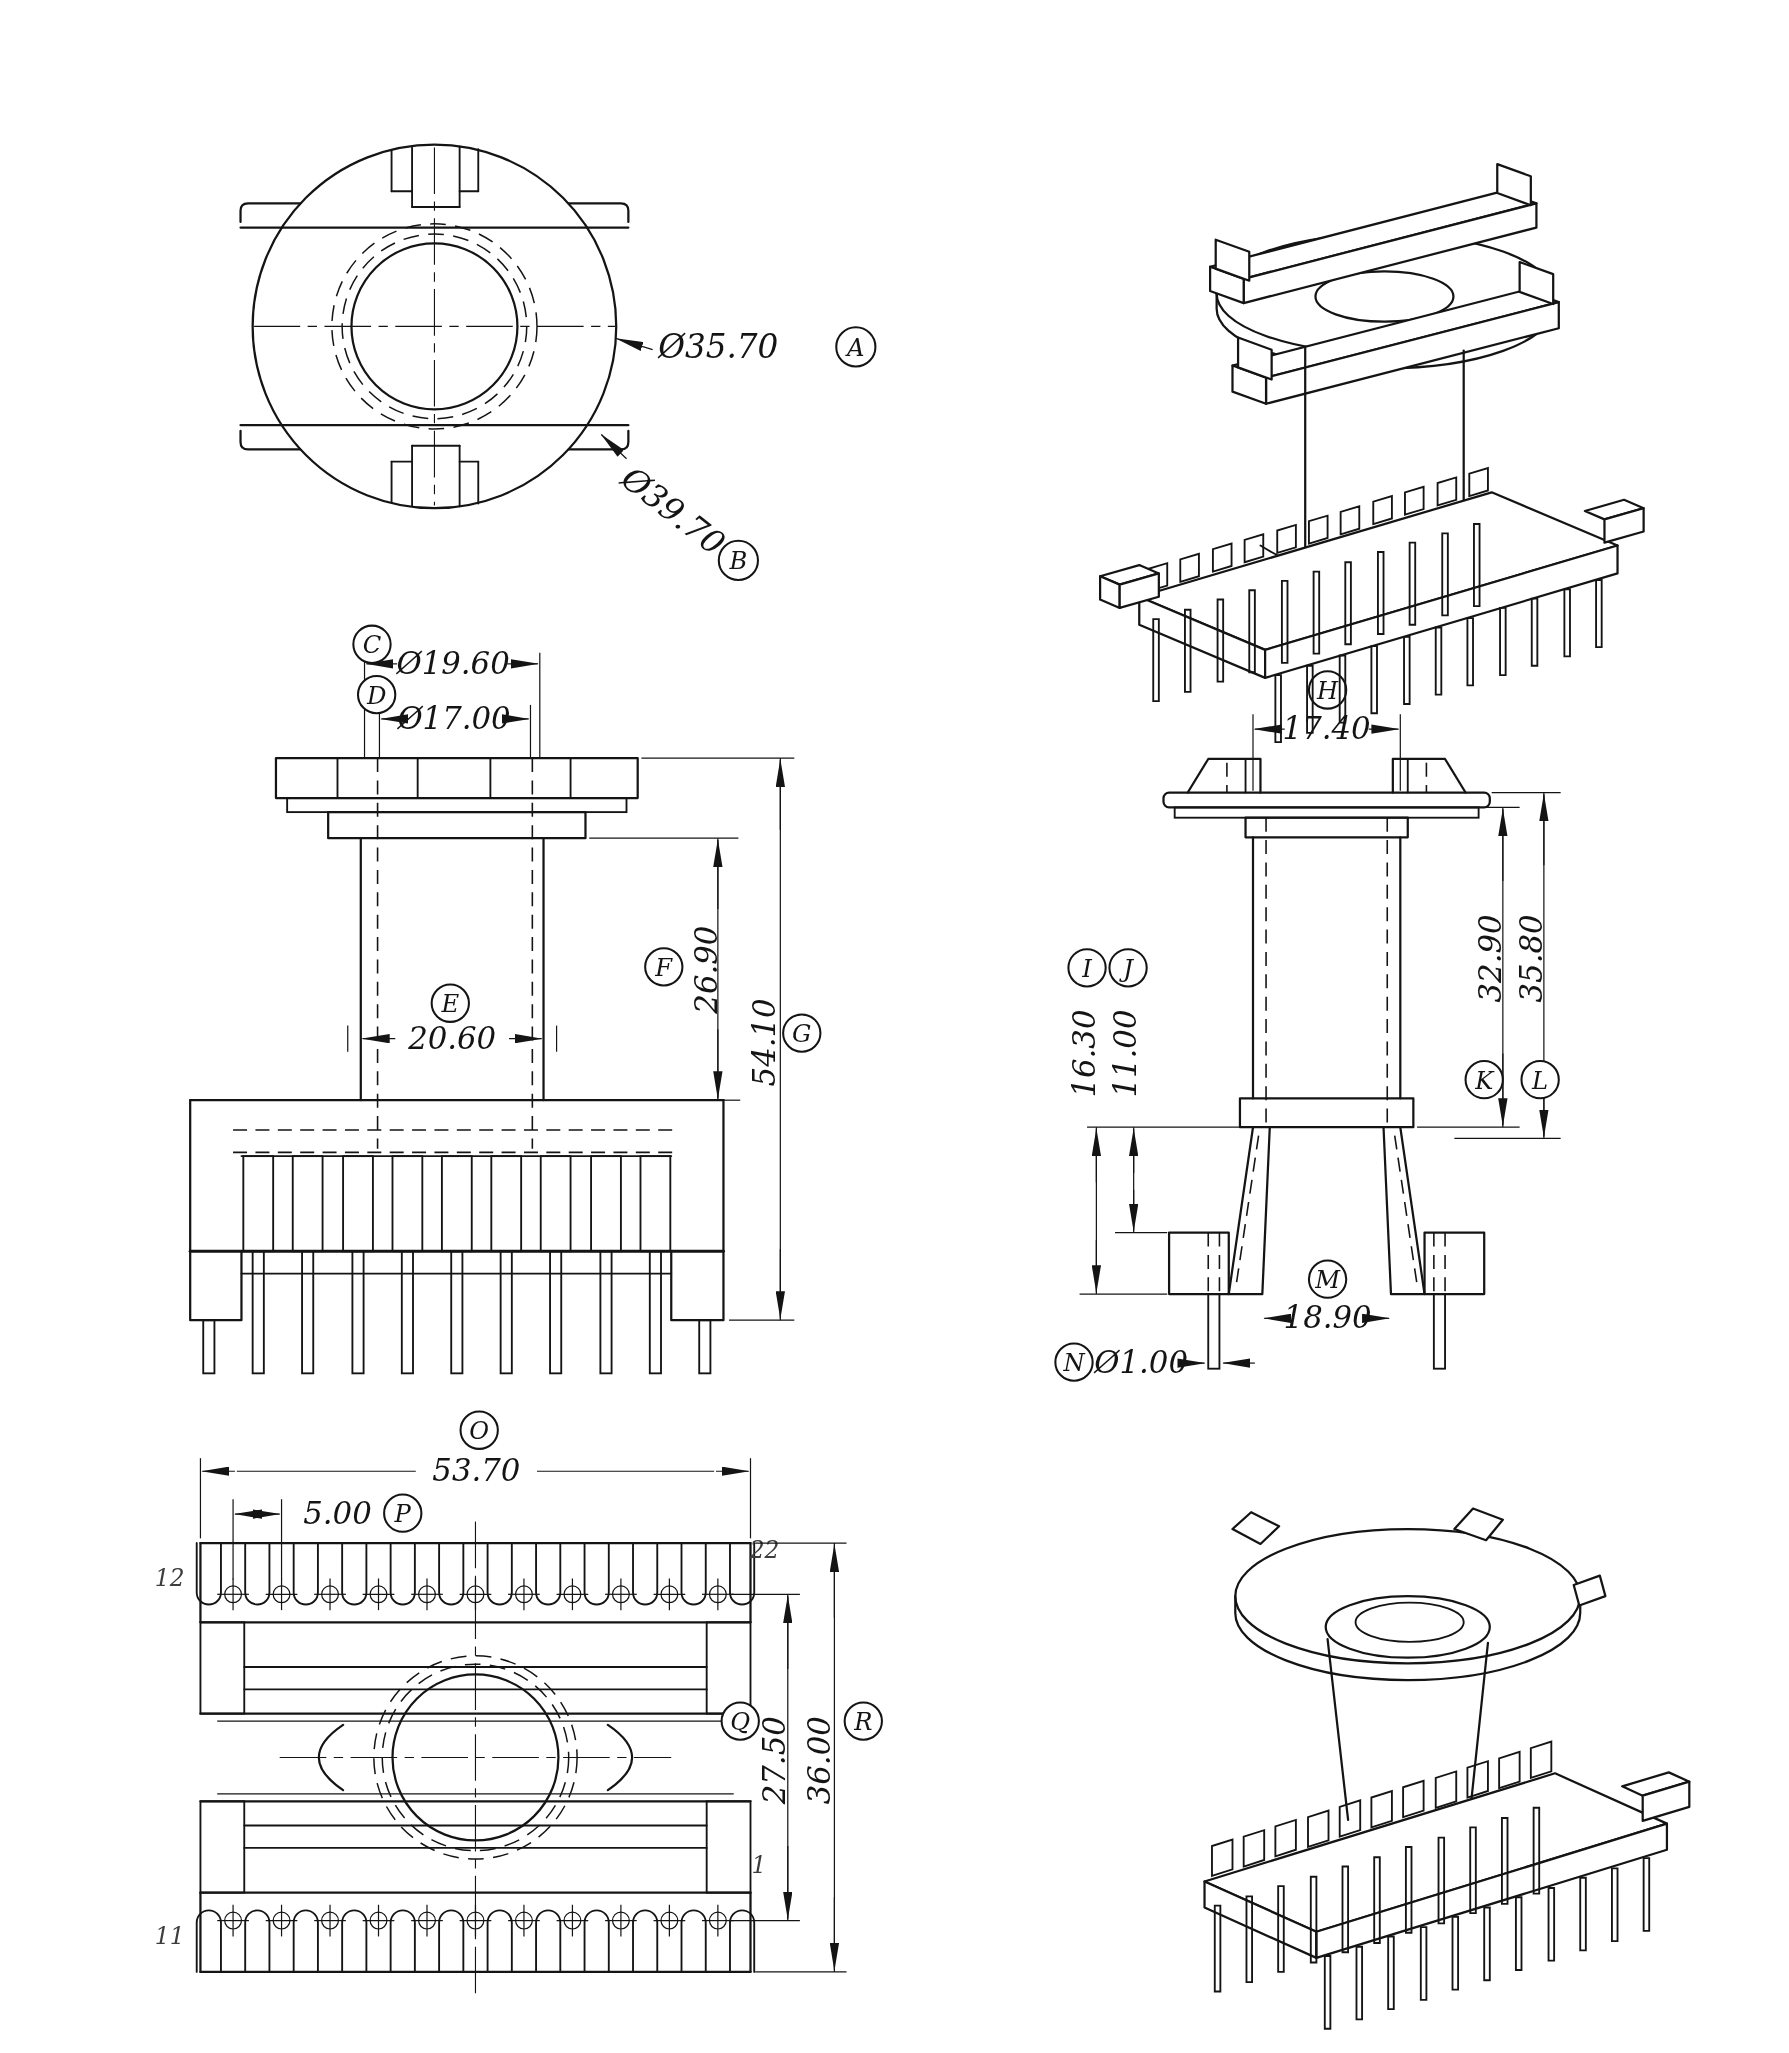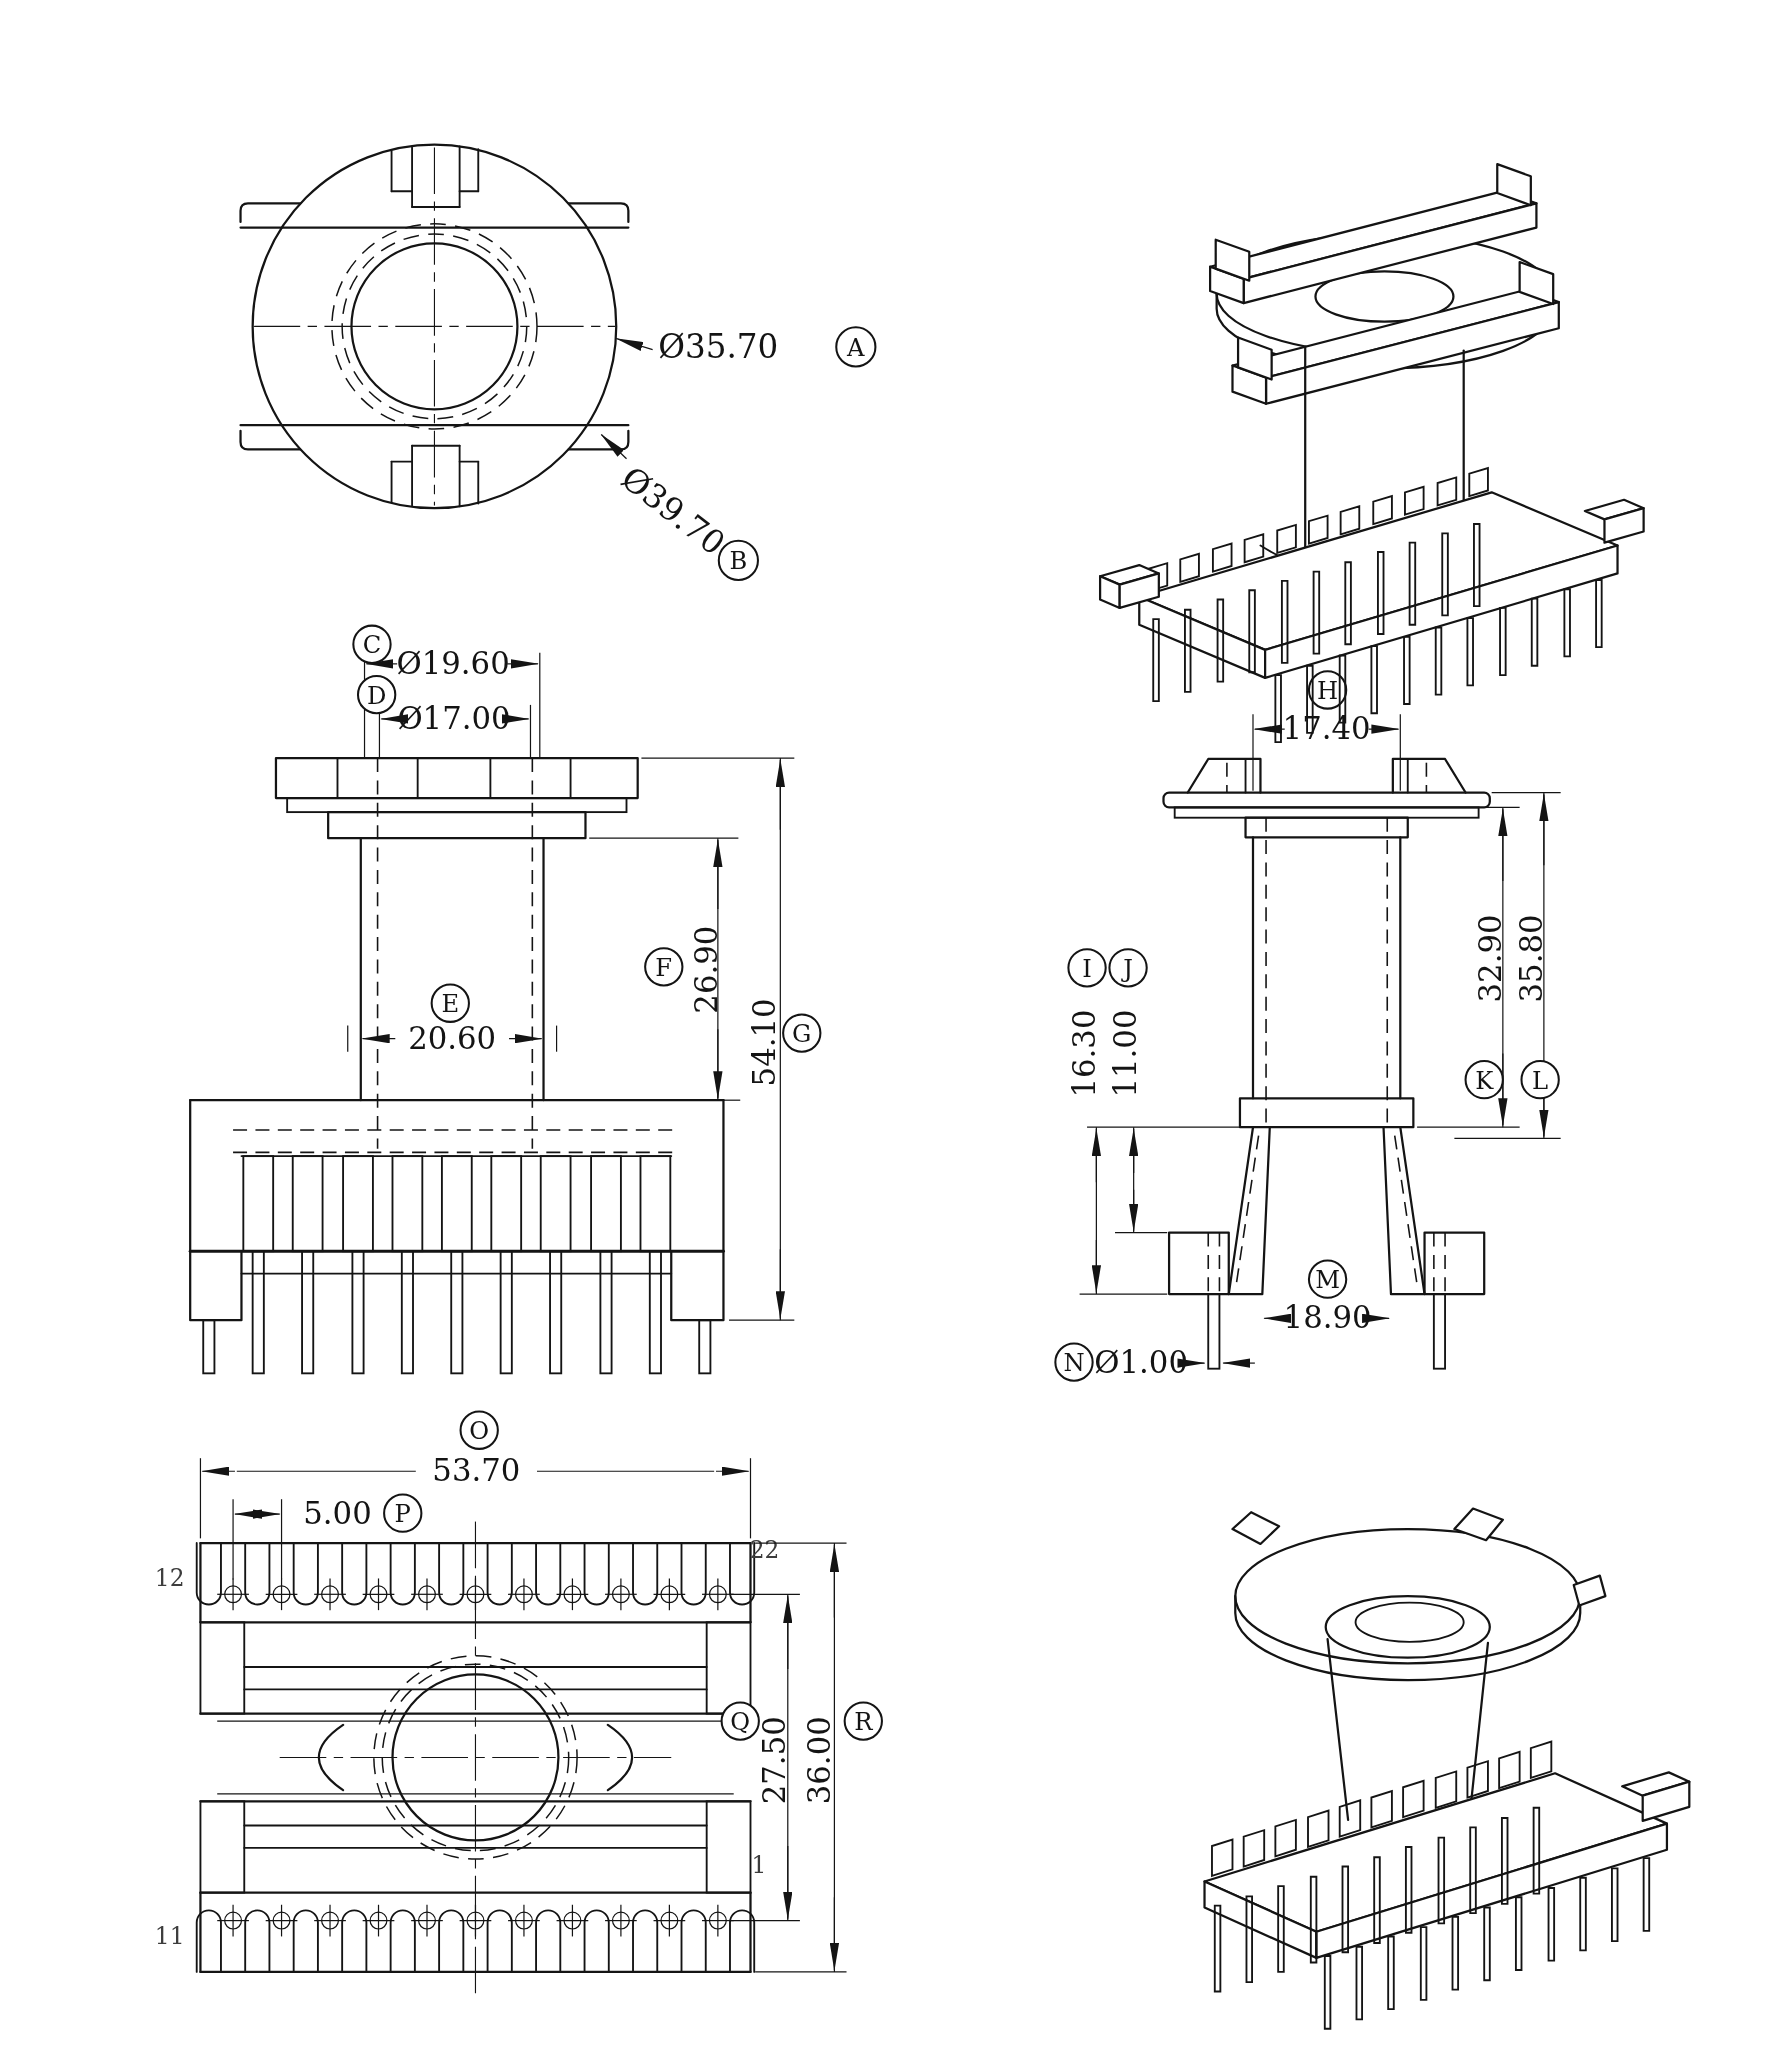--- a/index.html
+++ b/index.html
@@ -4,7 +4,7 @@
 <style>
   html,body{margin:0;padding:0;background:#fff;}
   #canvas{position:relative;width:1694px;height:2054px;background:#ffffff;overflow:hidden;
-          font-family:"DejaVu Serif", serif;}
+          font-family:"DejaVu Serif", serif;font-style:italic;}
   svg{position:absolute;left:0;top:0;}
   
   .ol{fill:none;stroke:#141414;stroke-width:2.4;stroke-linecap:round;stroke-linejoin:round;}

